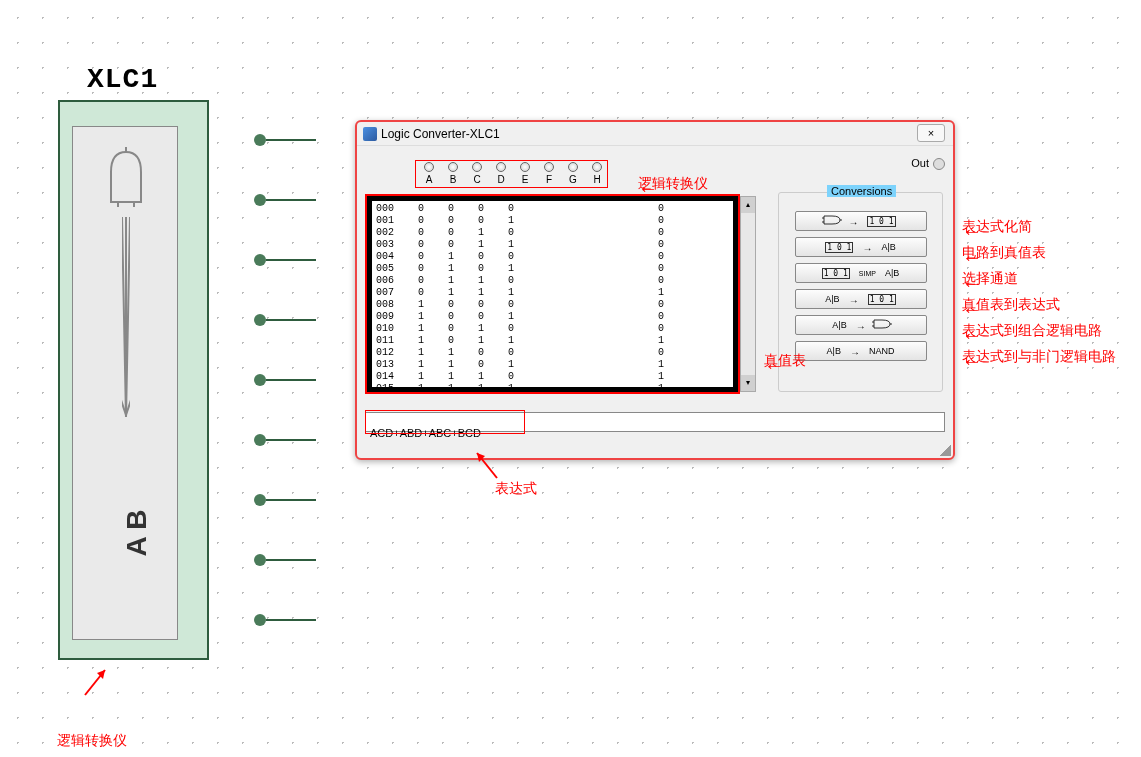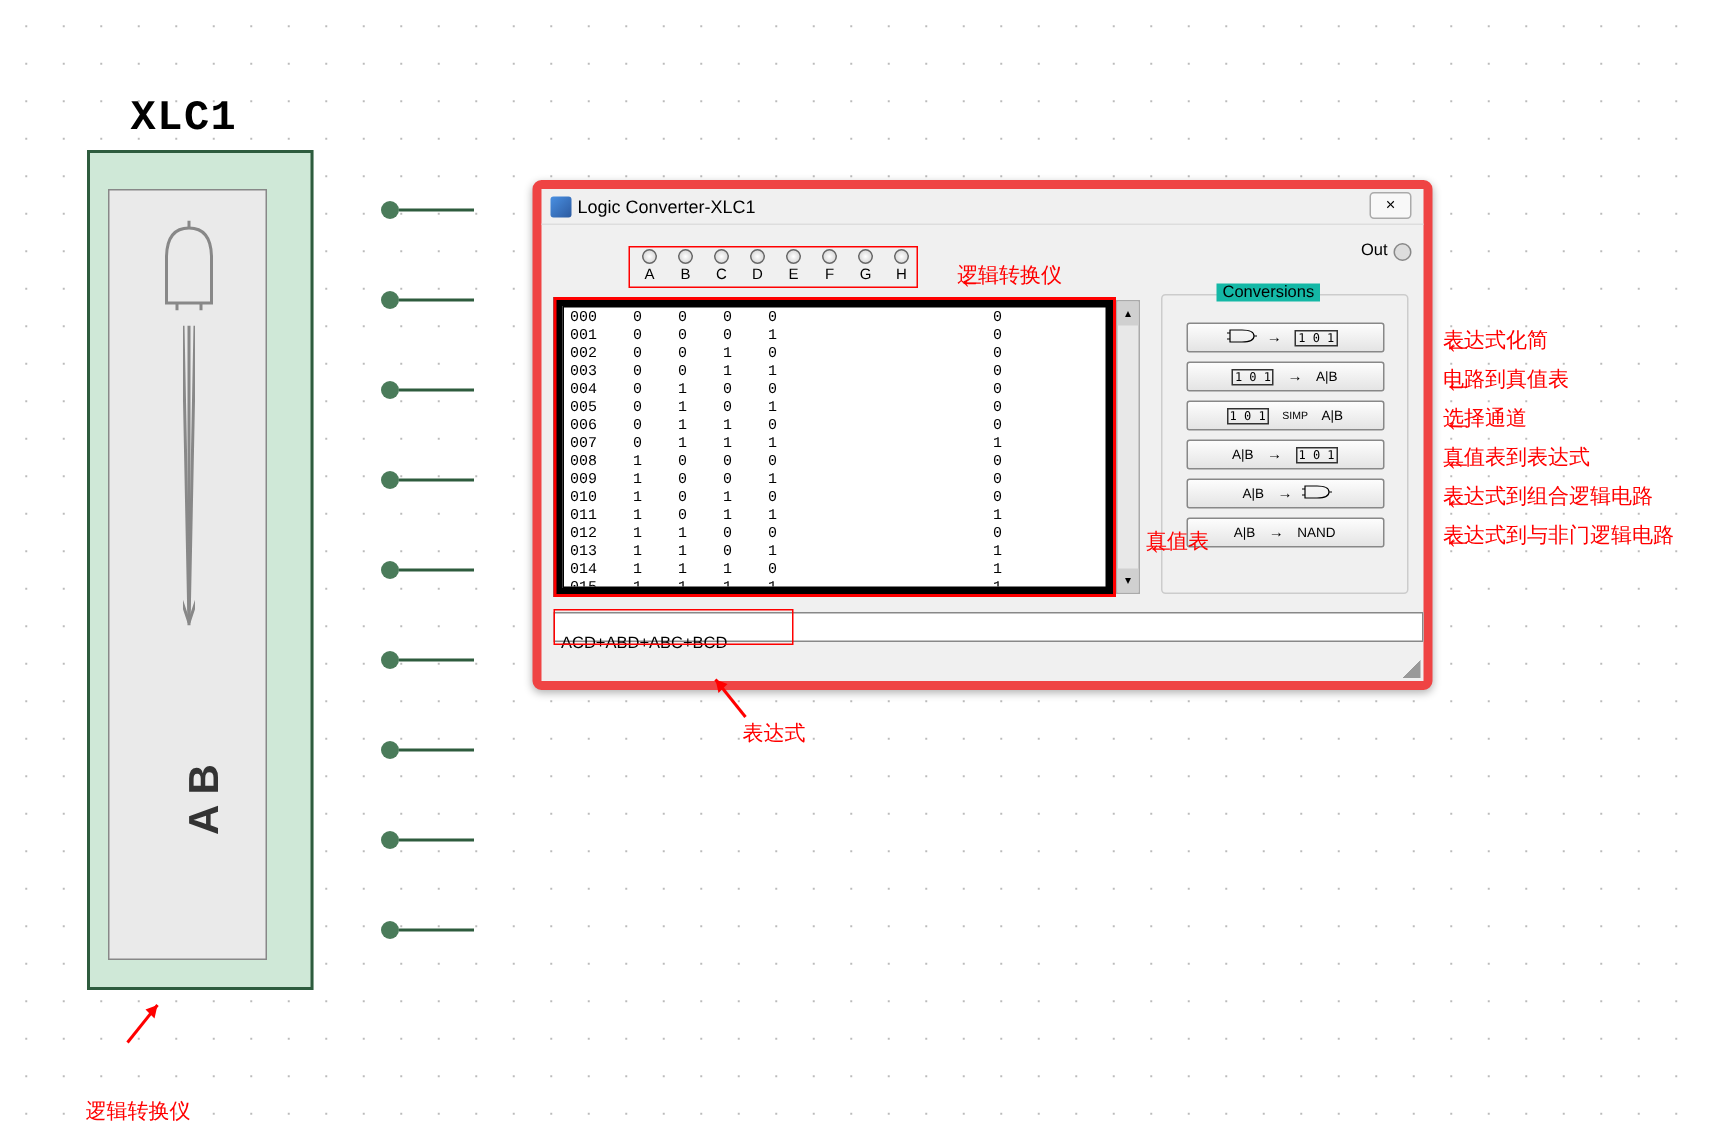--- a/index.html
+++ b/index.html
@@ -18,7 +18,7 @@
 .callout{position:absolute;color:#ff0000;font-size:14px}
 .arrow-red{position:absolute;color:#ff0000;font-size:20px;font-weight:bold}
 
-.win{position:absolute;left:355px;top:120px;width:600px;height:340px;background:#f0f0f0;border:6px solid #ef4444;border-radius:6px;box-shadow:0 2px 6px rgba(0,0,0,.3)}
+.win{position:absolute;left:355px;top:120px;width:600px;height:340px;background:#f0f0f0;border:2px solid #ef4444;border-radius:6px;box-shadow:0 2px 6px rgba(0,0,0,.3)}
 .win-title{display:flex;align-items:center;height:24px;padding:0 6px;border-bottom:1px solid #ddd;font-size:12px}
 .win-title .wicon{width:14px;height:14px;margin-right:4px;background:linear-gradient(135deg,#4a90e2,#2c5aa0);border-radius:2px}
 .win-close{position:absolute;right:8px;top:2px;width:28px;height:18px;border:1px solid #aaa;border-radius:3px;text-align:center;font-size:11px;line-height:16px;cursor:pointer;background:#f8f8f8}

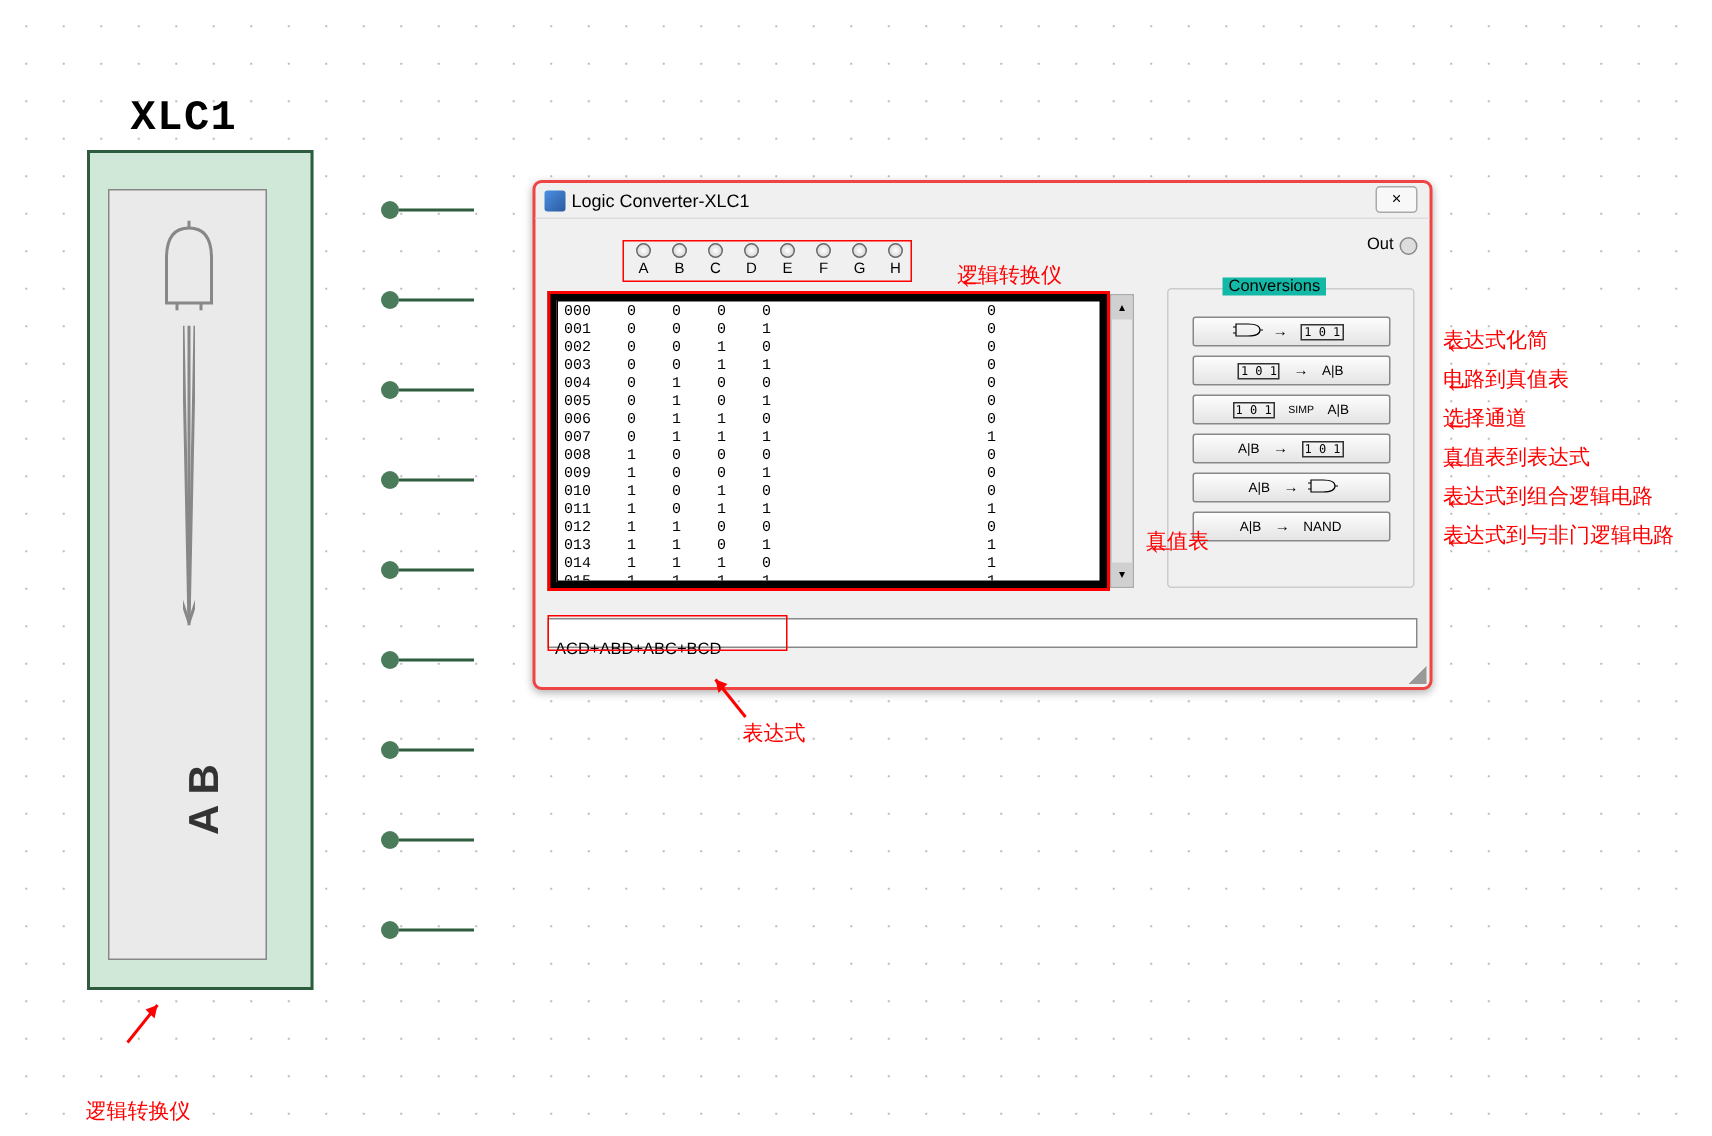--- a/index.html
+++ b/index.html
@@ -38,7 +38,7 @@
 .tt-scroll .dn{bottom:0}
 
 .conv-group{position:absolute;right:10px;top:70px;width:165px;height:200px;border:1px solid #ccc;border-radius:3px;padding:18px 8px 8px}
-.conv-group legend{position:absolute;top:-8px;left:36px;font-size:11px;background:#14b8a6;padding:0 4px}
+.conv-group legend{position:absolute;top:-8px;left:48px;font-size:11px;background:#7dd3fc;padding:0 4px}
 .conv-btn{display:flex;align-items:center;justify-content:center;width:132px;height:20px;margin:0 auto 6px;border:1px solid #888;border-radius:2px;background:linear-gradient(#fdfdfd,#e4e4e4);font-size:9px;cursor:pointer}
 .conv-btn span{margin:0 3px}
 .conv-arrow{font-size:10px}

